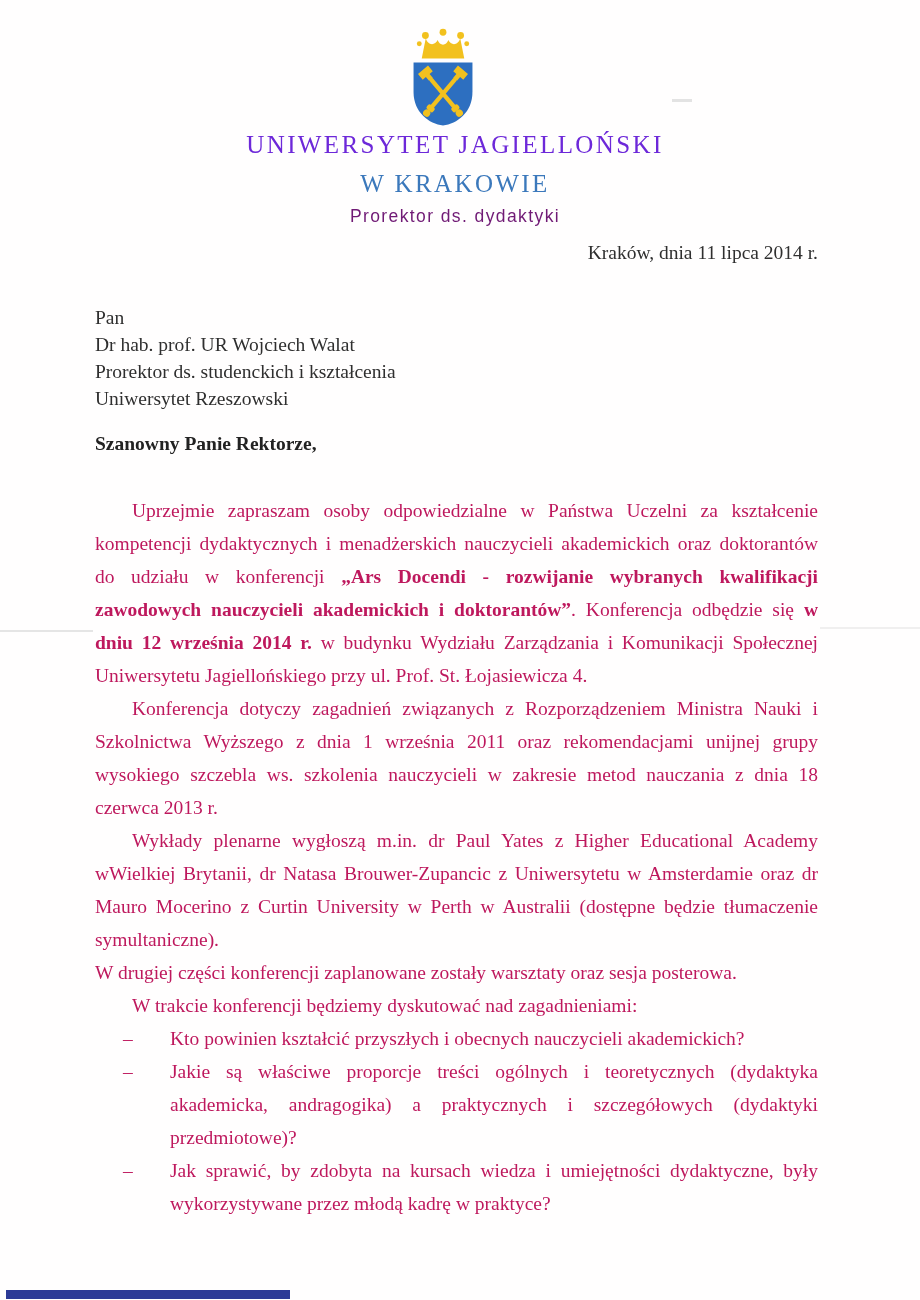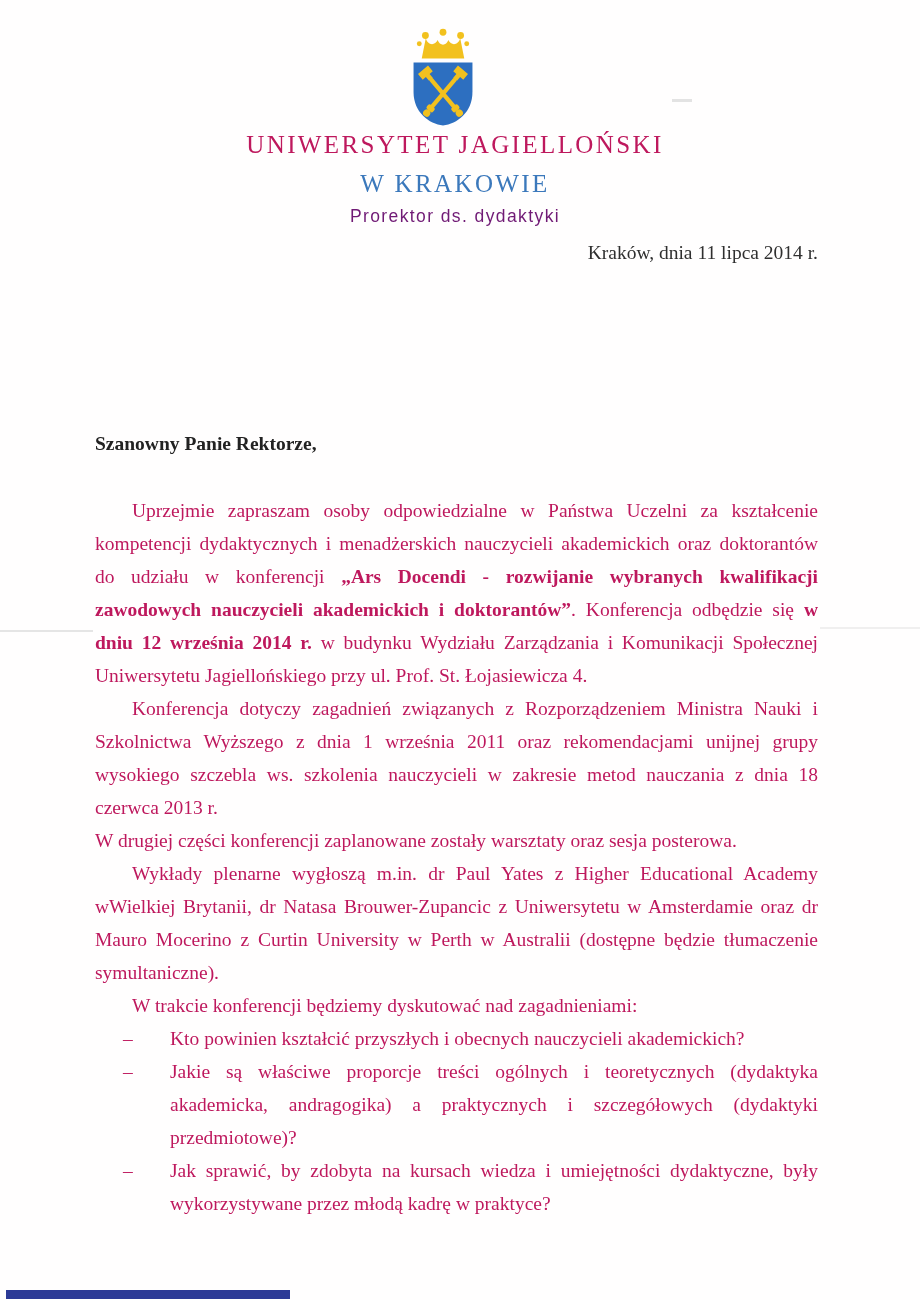--- a/index.html
+++ b/index.html
@@ -104,7 +104,7 @@
     </svg>
   </div>
 
-  <div class="uni-line uni-line1" style="color: #be185d; text-align: center;">UNIWERSYTET JAGIELLOŃSKI</div>
+  <div class="uni-line uni-line1" style="color: #6d28d9; text-align: center;">UNIWERSYTET JAGIELLOŃSKI</div>
   <div class="uni-line uni-line2" style="color: rgb(59, 120, 187);">W KRAKOWIE</div>
   <div class="office-line" style="color: #701a75;">Prorektor ds. dydaktyki</div>
 

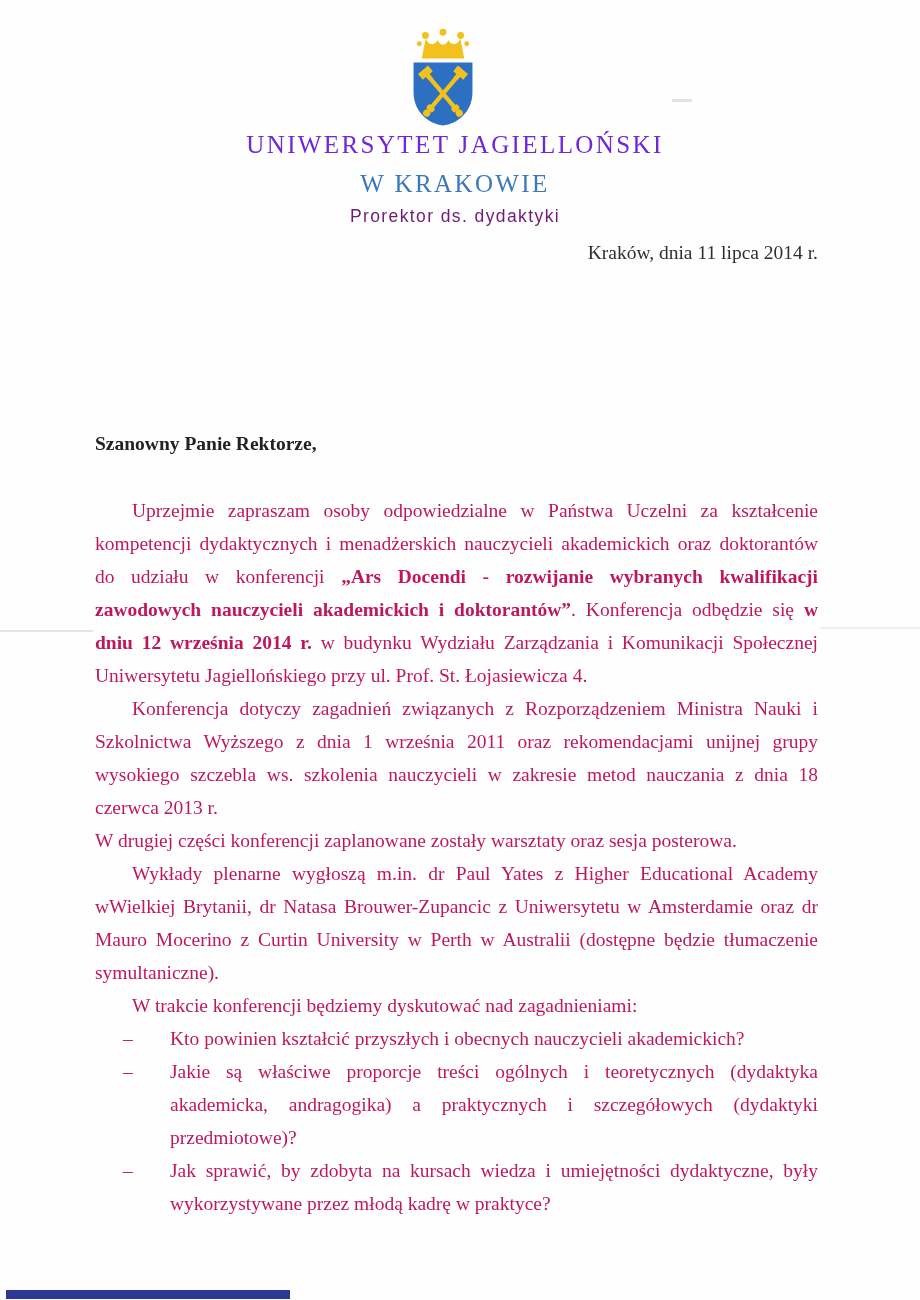--- a/index.html
+++ b/index.html
@@ -110,6 +110,12 @@
 
   <div class="date-line">Kraków, dnia 11 lipca 2014 r.</div>
 
+  <div class="recipient">
+      <div>Pan</div>
+      <div>Dr hab. prof. UR Wojciech Walat</div>
+      <div>Prorektor ds. studenckich i kształcenia</div>
+      <div>Uniwersytet Rzeszowski</div>
+    </div>
 
   <div class="salutation">Szanowny Panie Rektorze,</div>
 

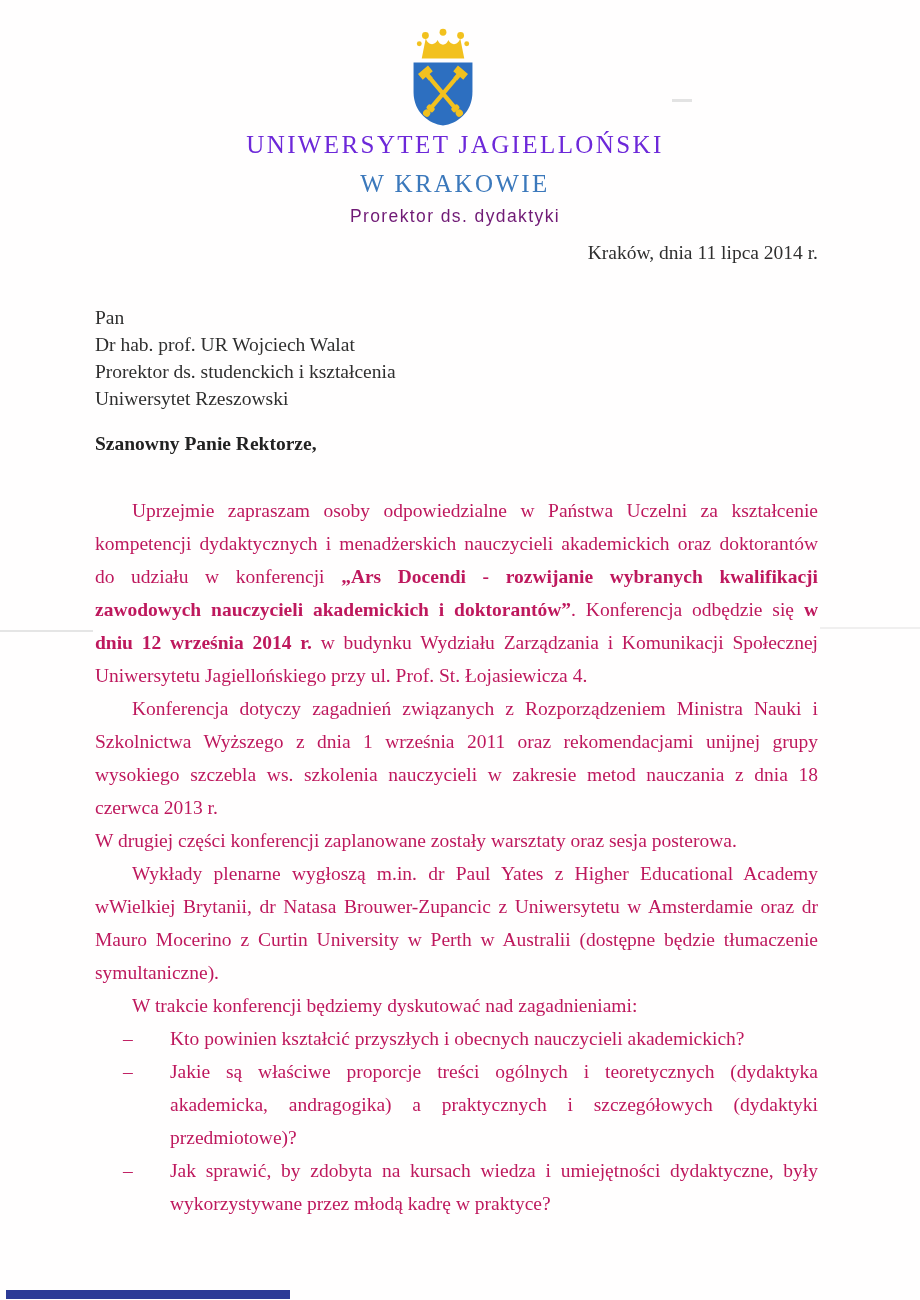--- a/index.html
+++ b/index.html
@@ -123,8 +123,8 @@
     <div>
         <p class="para indent"><span>Uprzejmie zapraszam osoby odpowiedzialne w Państwa Uczelni za kształcenie kompetencji dydaktycznych i menadżerskich nauczycieli akademickich oraz doktorantów do udziału w konferencji </span><span class="bold">„Ars Docendi - rozwijanie wybranych kwalifikacji zawodowych nauczycieli akademickich i doktorantów”</span><span>. Konferencja odbędzie się </span><span class="bold">w dniu 12 września 2014 r.</span><span> w budynku Wydziału Zarządzania i Komunikacji Społecznej Uniwersytetu Jagiellońskiego przy ul. Prof. St. Łojasiewicza 4.</span></p>
         <p class="para indent"><span>Konferencja dotyczy zagadnień związanych z Rozporządzeniem Ministra Nauki i Szkolnictwa Wyższego z dnia 1 września 2011 oraz rekomendacjami unijnej grupy wysokiego szczebla ws. szkolenia nauczycieli w zakresie metod nauczania z dnia 18 czerwca 2013 r.</span></p>
+        <p class="para indent"><span>Wykłady plenarne wygłoszą m.in. dr Paul Yates z Higher Educational Academy wWielkiej Brytanii, dr Natasa Brouwer-Zupancic z Uniwersytetu w Amsterdamie oraz dr Mauro Mocerino z Curtin University w Perth w Australii (dostępne będzie tłumaczenie symultaniczne).</span></p>
         <p class="para"><span>W drugiej części konferencji zaplanowane zostały warsztaty oraz sesja posterowa.</span></p>
-        <p class="para indent"><span>Wykłady plenarne wygłoszą m.in. dr Paul Yates z Higher Educational Academy wWielkiej Brytanii, dr Natasa Brouwer-Zupancic z Uniwersytetu w Amsterdamie oraz dr Mauro Mocerino z Curtin University w Perth w Australii (dostępne będzie tłumaczenie symultaniczne).</span></p>
         <p class="para indent"><span>W trakcie konferencji będziemy dyskutować nad zagadnieniami:</span></p>
       </div>
     <ul class="bullet-list">

